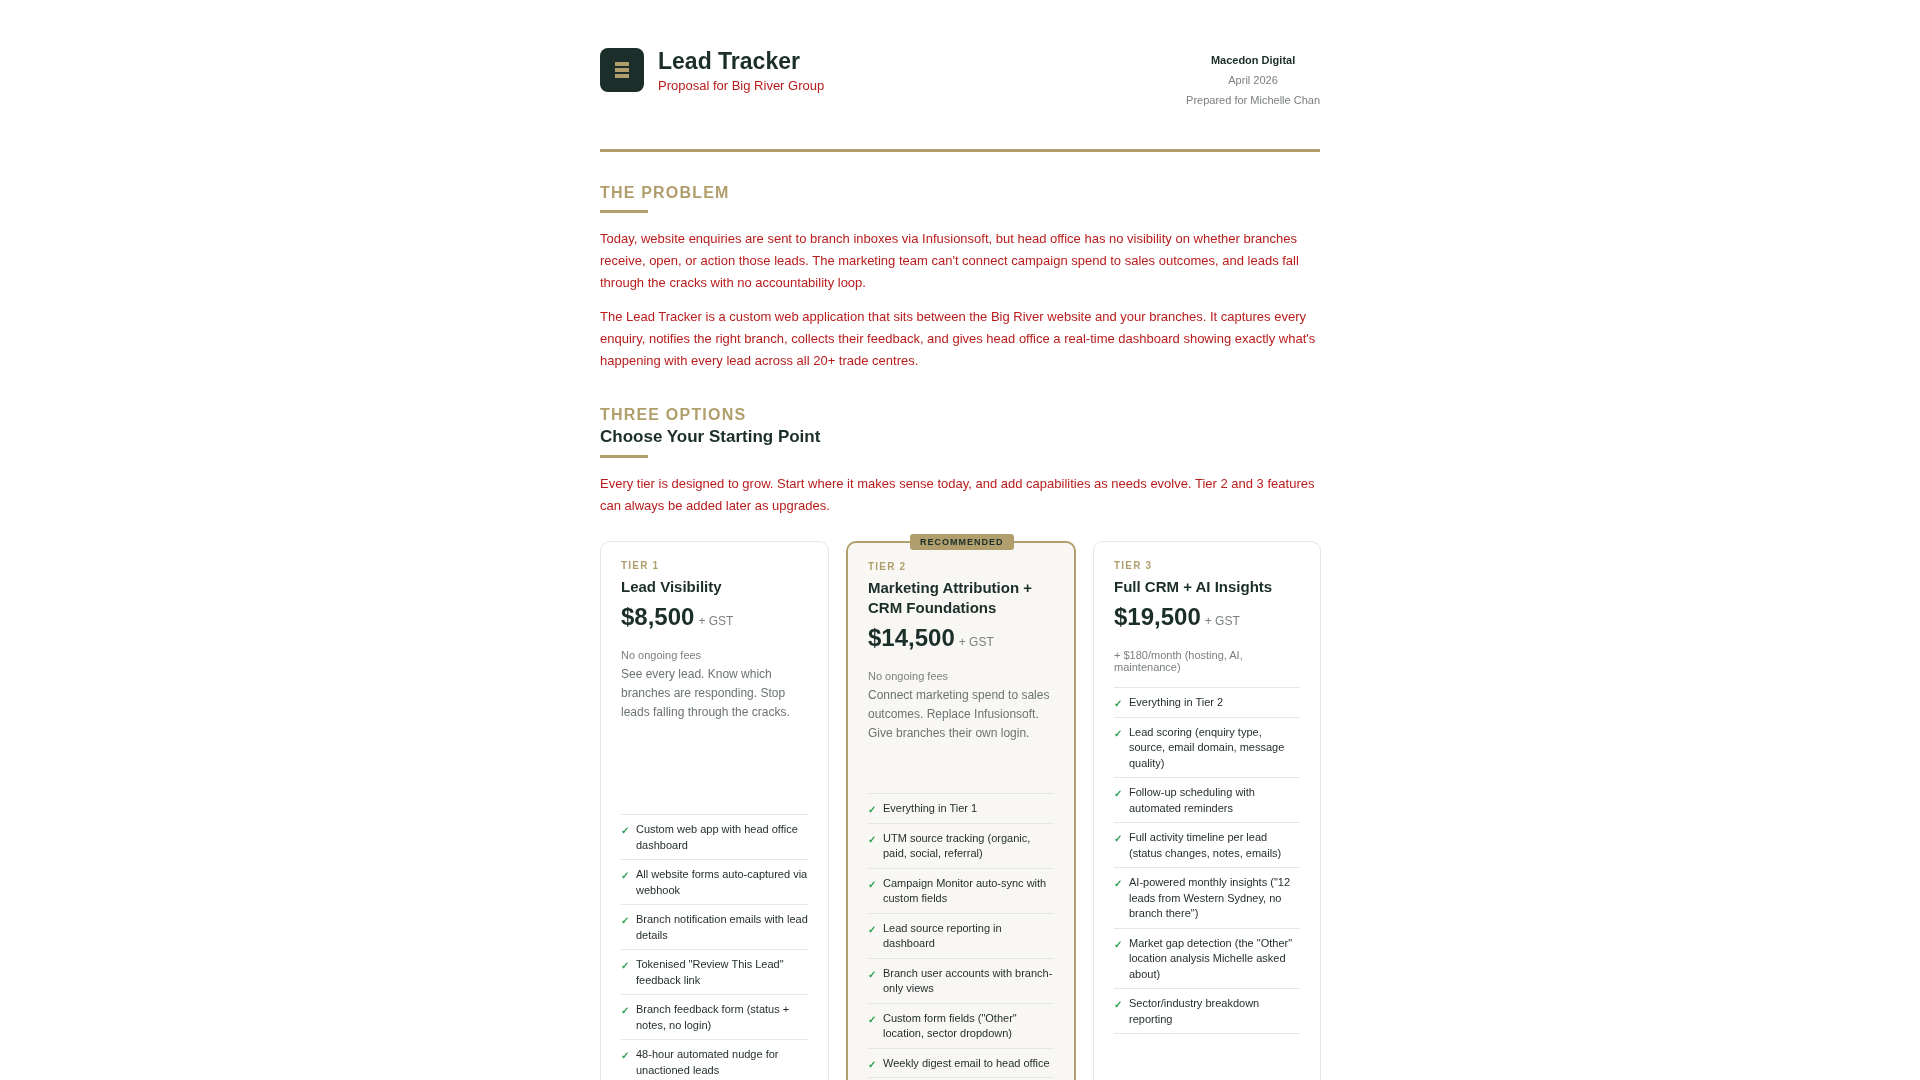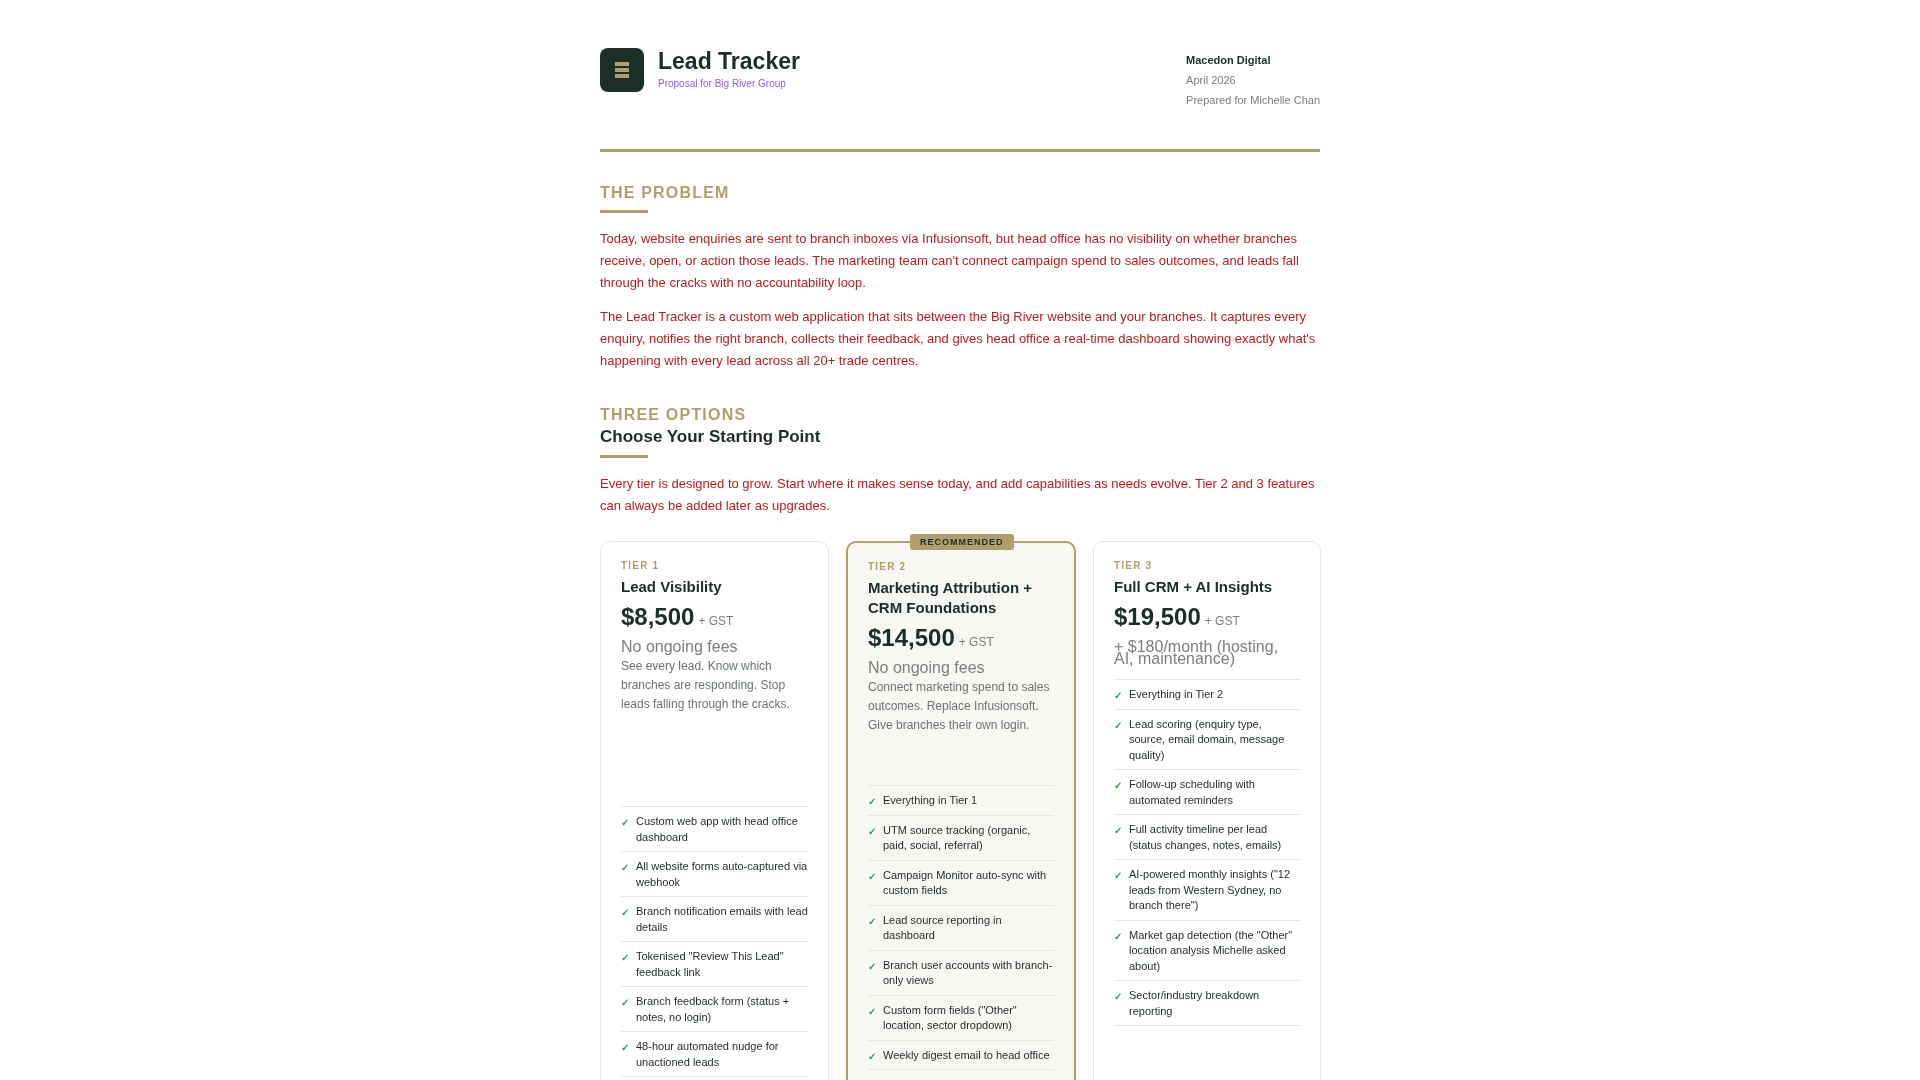--- a/index.html
+++ b/index.html
@@ -13,7 +13,7 @@
   .logo .b1 { top: 14px; } .logo .b2 { top: 20px; } .logo .b3 { top: 26px; }
   .title { position: absolute; left: 58px; top: 48px; font-size: 23px; font-weight: bold; color: #1b2e2a; }
   .subtitle { position: absolute; left: 58px; top: 78px; font-size: 10px; color: #8b5cf6; }
-  .meta { position: absolute; right: 0; top: 50px; text-align: left; font-size: 11px; line-height: 20px; color: #7a807e; }
+  .meta { position: absolute; right: 0; top: 50px; text-align: center; font-size: 11px; line-height: 20px; color: #7a807e; }
   .meta .company { font-weight: bold; color: #1b2e2a; }
 
   .section { margin-top: 32px; }

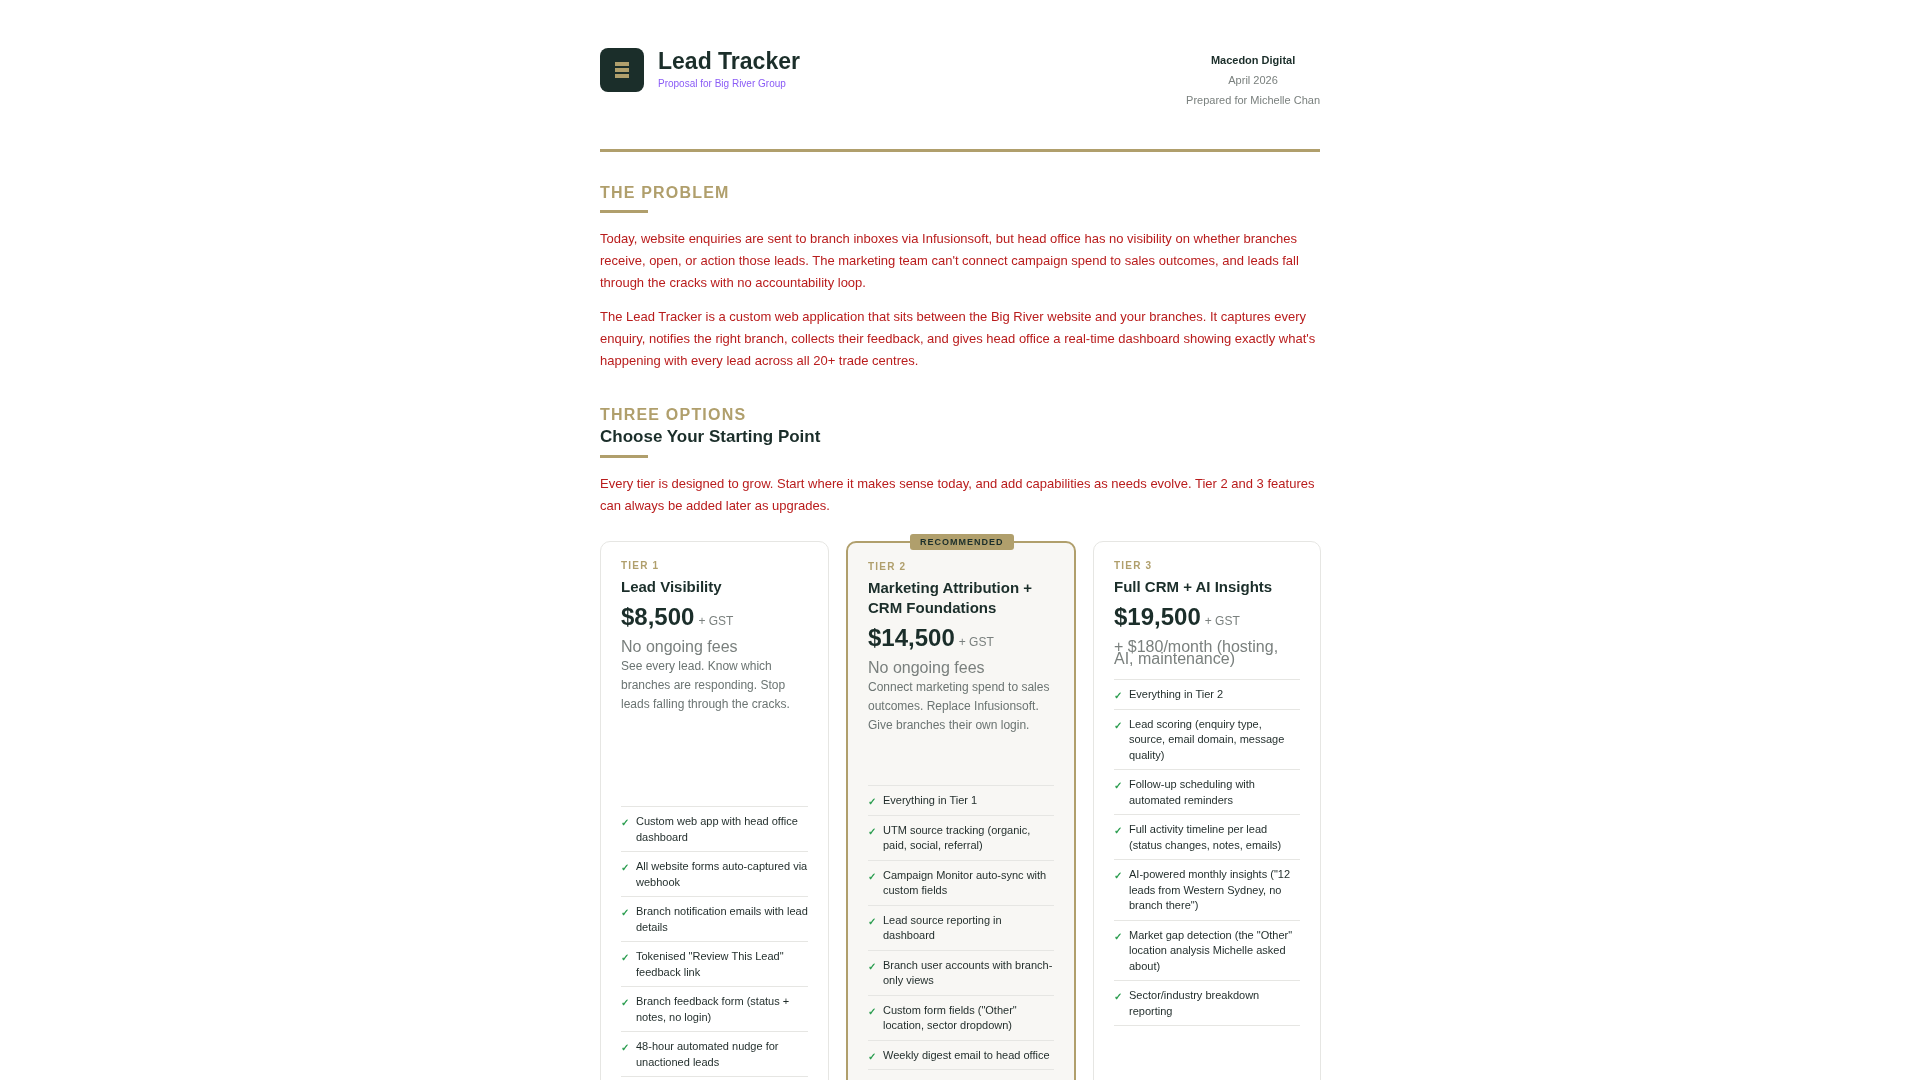--- a/index.html
+++ b/index.html
@@ -12,7 +12,7 @@
   .logo span { position: absolute; left: 15px; width: 14px; height: 4px; background: #b09f6c; }
   .logo .b1 { top: 14px; } .logo .b2 { top: 20px; } .logo .b3 { top: 26px; }
   .title { position: absolute; left: 58px; top: 48px; font-size: 23px; font-weight: bold; color: #1b2e2a; }
-  .subtitle { position: absolute; left: 58px; top: 78px; font-size: 10px; color: #8b5cf6; }
+  .subtitle { position: absolute; left: 58px; top: 78px; font-size: 13px; color: #b91c1c; }
   .meta { position: absolute; right: 0; top: 50px; text-align: center; font-size: 11px; line-height: 20px; color: #7a807e; }
   .meta .company { font-weight: bold; color: #1b2e2a; }
 

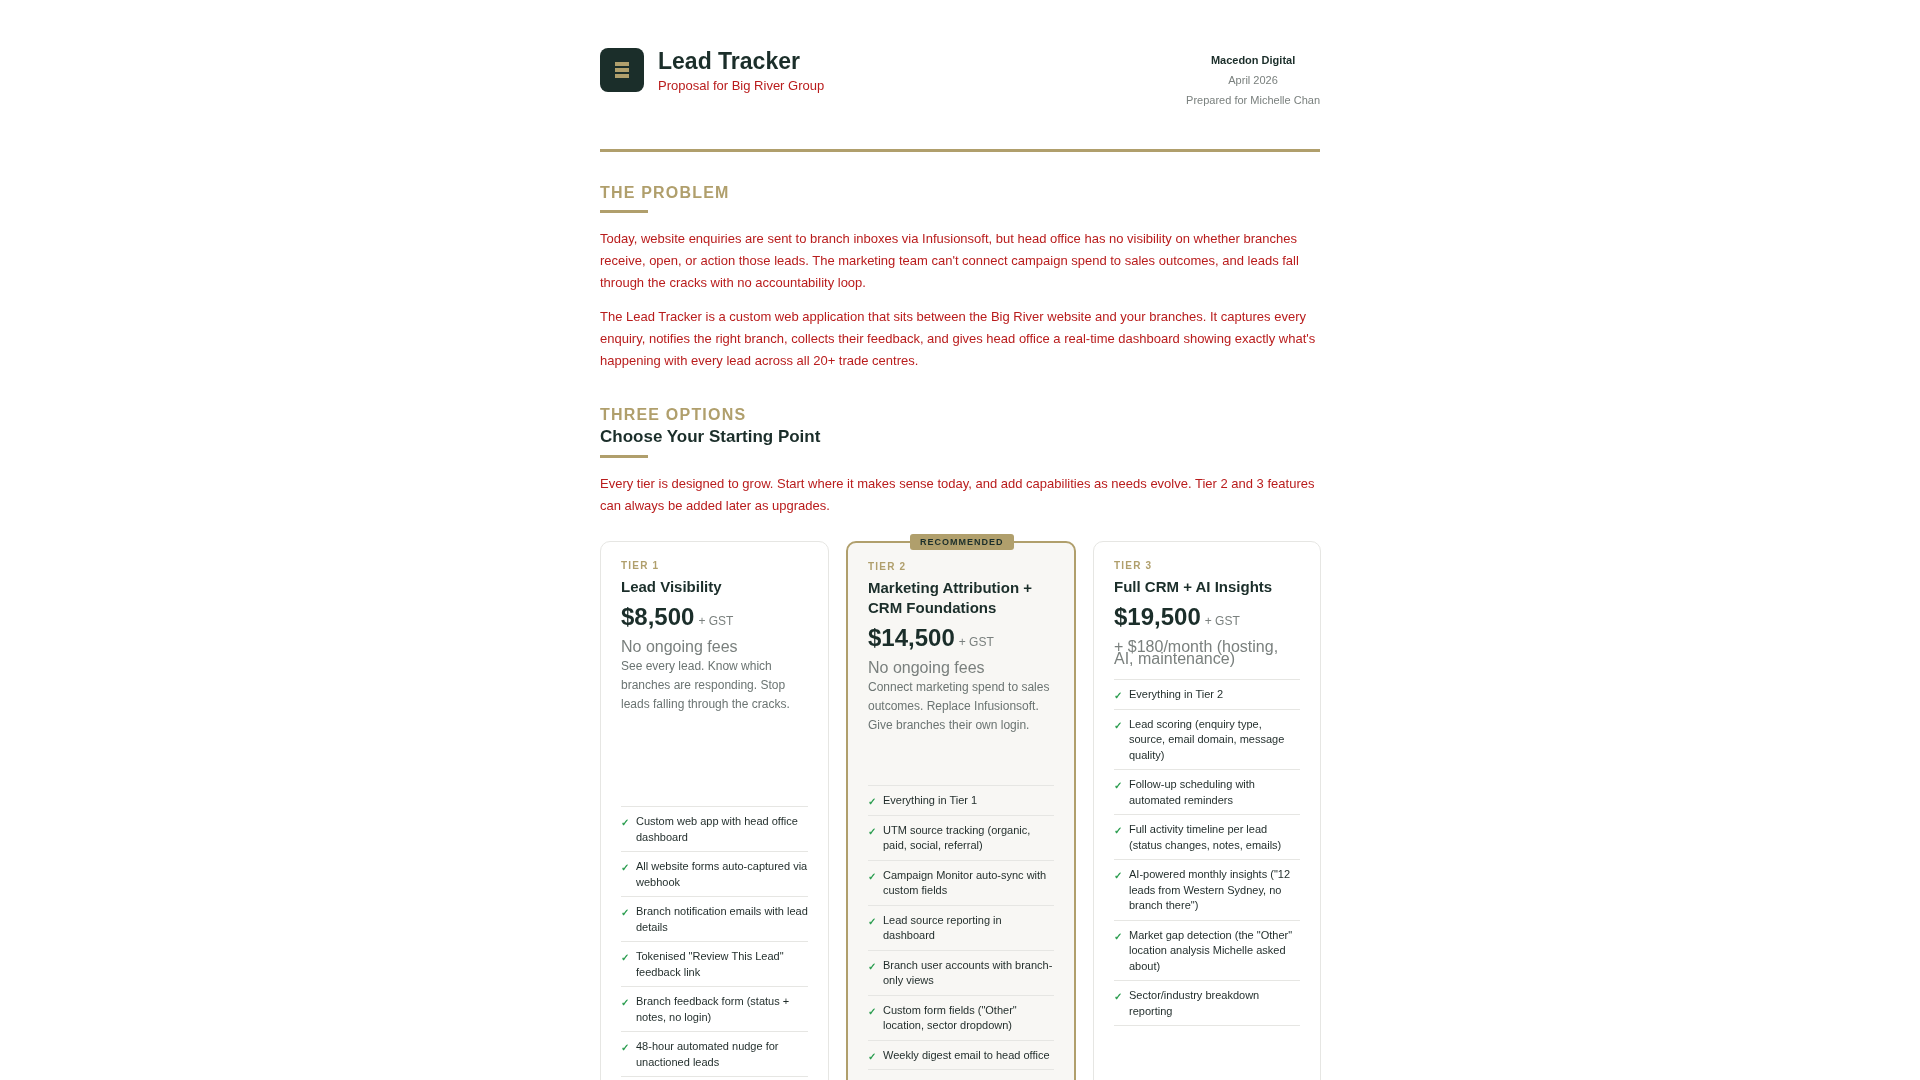--- a/index.html
+++ b/index.html
@@ -35,7 +35,7 @@
   .price { margin-top: 6px; }
   .price .amt { font-size: 24px; font-weight: bold; color: #1b2e2a; }
   .price .gst { font-size: 12px; color: #7a807e; margin-left: 4px; }
-  .fees { font-size: 16px; color: #7a807e; margin-top: 10px; line-height: 12px; }
+  .fees { font-size: 11px; color: #7a807e; margin-top: 18px; line-height: 12px; }
   .desc { font-size: 12px; line-height: 19px; color: #6b7472; margin-top: 4px; }
   .features { list-style: none; border-top: 1px solid #e6e6e3; }
   .c1 .features { margin-top: 92px; }

